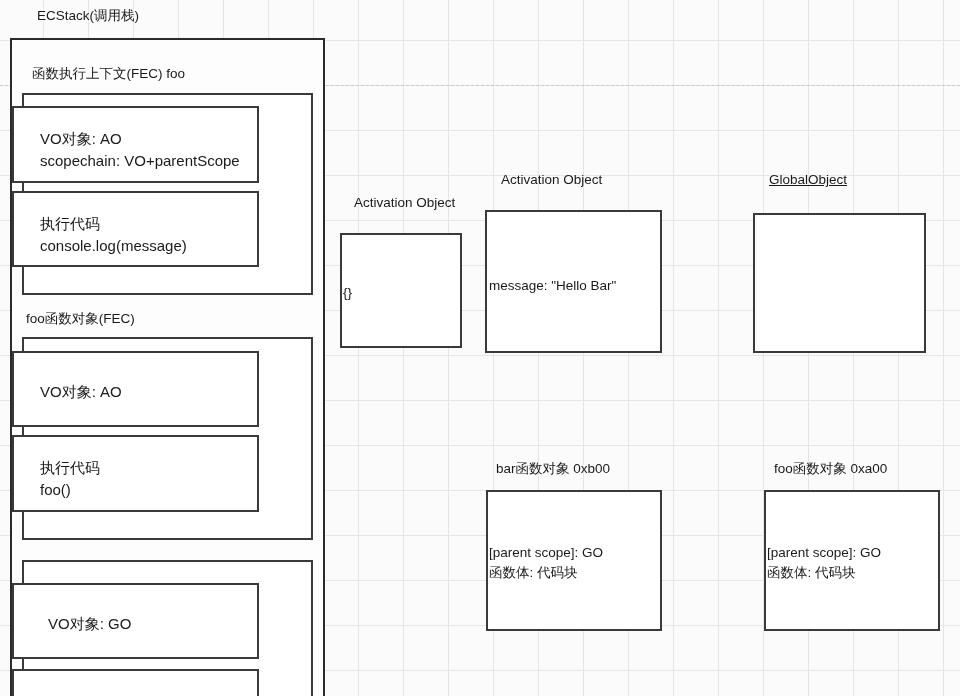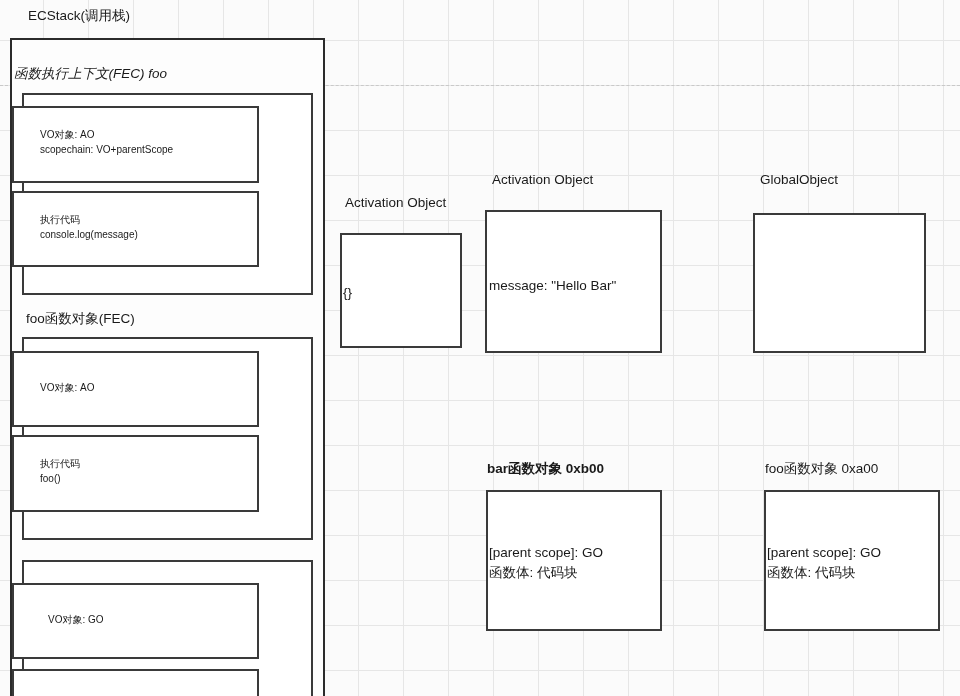--- a/index.html
+++ b/index.html
@@ -45,6 +45,7 @@
     font-size: 13.5px;
     color: #1a1a1a;
     line-height: 1.2;
+    margin-left: 9px;
   }
   .node-text {
     position: absolute;

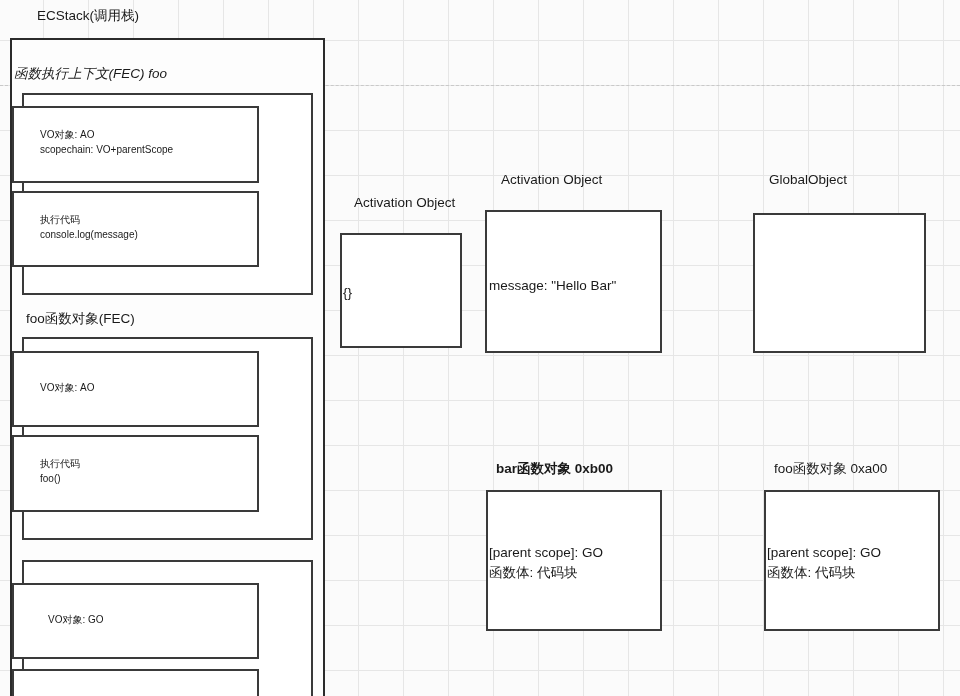--- a/index.html
+++ b/index.html
@@ -111,7 +111,7 @@
 
   <div class="node" id="ecstack-box"></div>
 
-  <div class="fec-title" style="left:14px; top:65px;font-style:italic;">函数执行上下文(FEC) foo</div>
+  <div class="fec-title" style="left:32px; top:65px;">函数执行上下文(FEC) foo</div>
   <div class="fec-wrap" style="top:93px; height:202px;"></div>
   <div class="fec-slot" style="top:106px; height:77px;"></div>
   <div class="slot-text" style="left:40px; top:128px;">VO对象: AO

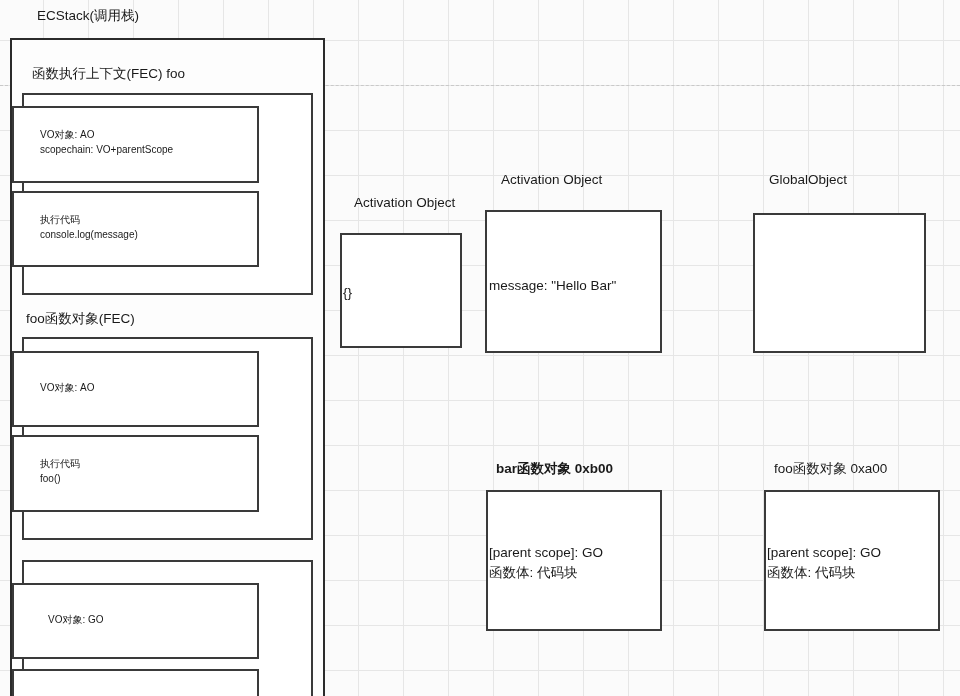--- a/index.html
+++ b/index.html
@@ -95,7 +95,7 @@
     position: absolute;
     left: 6px;
     white-space: pre;
-    font-size: 10px;
+    font-size: 15px;
     line-height: 1.45;
     color: #1a1a1a;
   }

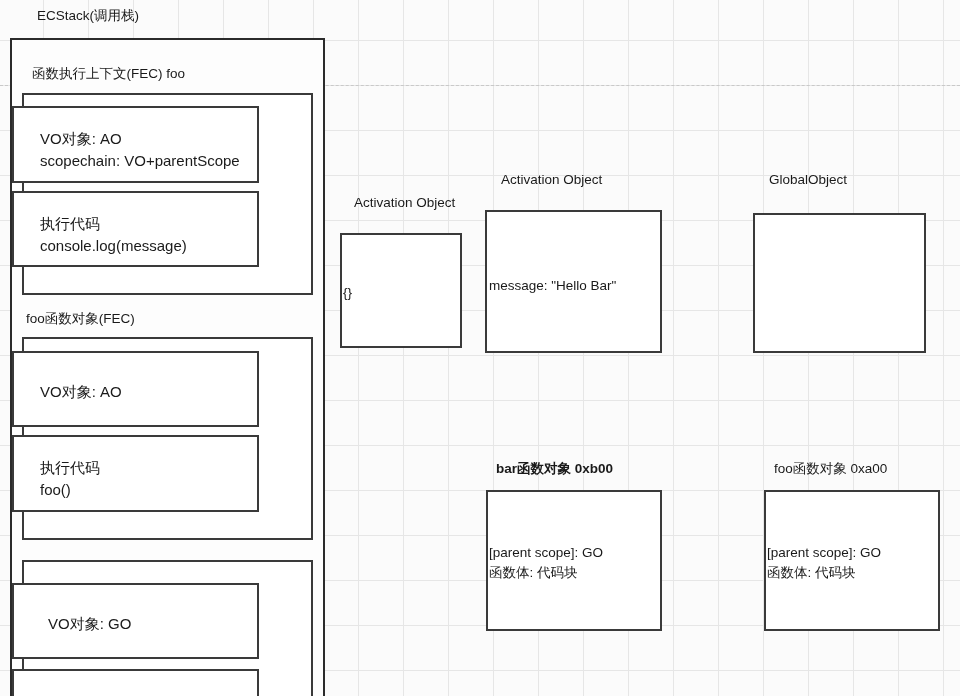--- a/index.html
+++ b/index.html
@@ -141,7 +141,7 @@
   <div class="node" style="left:485px; top:210px; width:177px; height:143px;"></div>
   <div class="node-text" style="left:489px; top:276px;">message: "Hello Bar"</div>
 
-  <div class="node-label" style="left:760px; top:172px;">GlobalObject</div>
+  <div class="node-label" style="left:760px; top:172px;text-decoration:underline;">GlobalObject</div>
   <div class="node" style="left:753px; top:213px; width:173px; height:140px;"></div>
 
   <div class="node-label" style="left:487px; top:461px;font-weight:bold;">bar函数对象 0xb00</div>

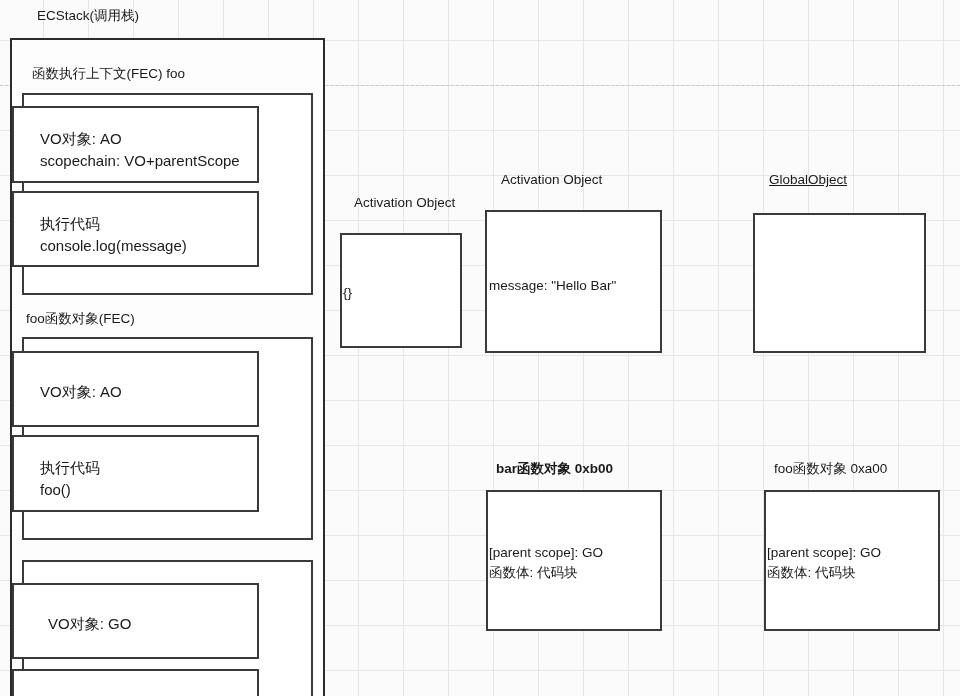--- a/index.html
+++ b/index.html
@@ -144,7 +144,7 @@
   <div class="node-label" style="left:760px; top:172px;text-decoration:underline;">GlobalObject</div>
   <div class="node" style="left:753px; top:213px; width:173px; height:140px;"></div>
 
-  <div class="node-label" style="left:487px; top:461px;font-weight:bold;">bar函数对象 0xb00</div>
+  <div class="node-label" style="left:487px; top:461px;">bar函数对象 0xb00</div>
   <div class="node" style="left:486px; top:490px; width:176px; height:141px;"></div>
   <div class="node-text" style="left:489px; top:543px;">[parent scope]: GO
 函数体: 代码块</div>

